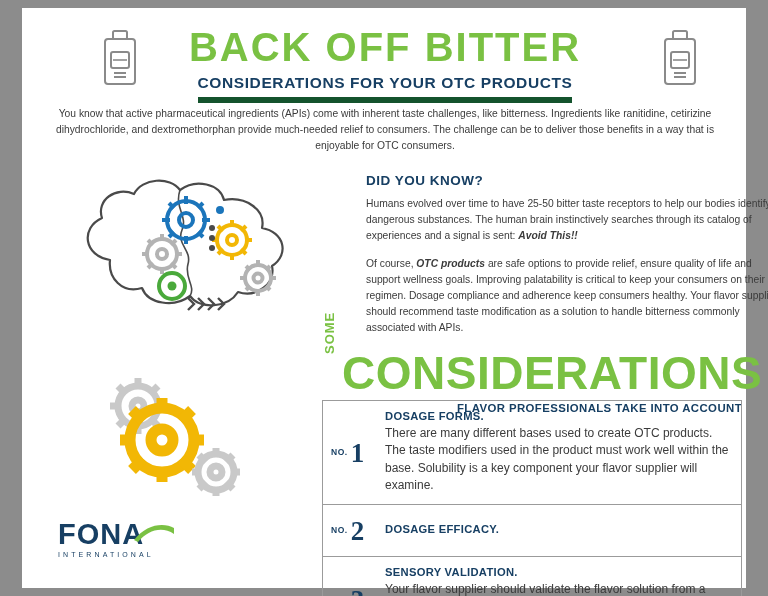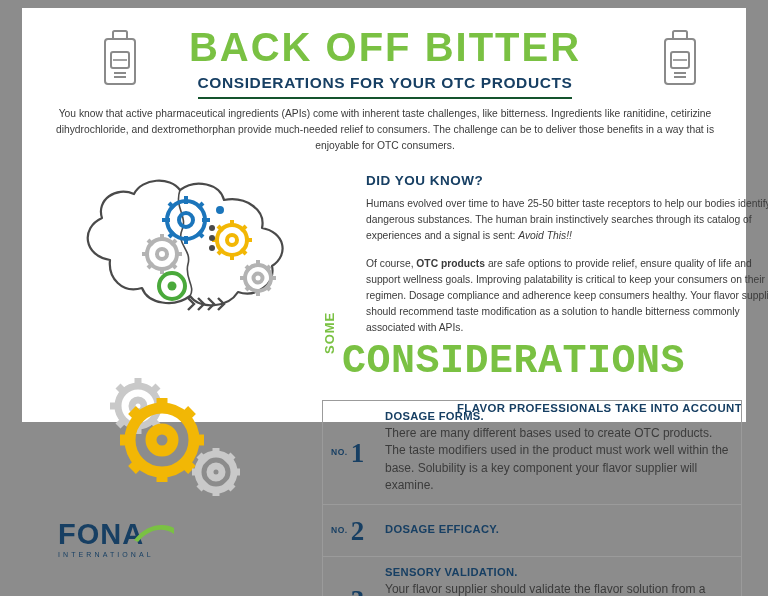--- a/index.html
+++ b/index.html
@@ -18,7 +18,7 @@
     left: 22px;
     top: 8px;
     width: 724px;
-    height: 414px;
+    height: 580px;
     background: #ffffff;
   }
 

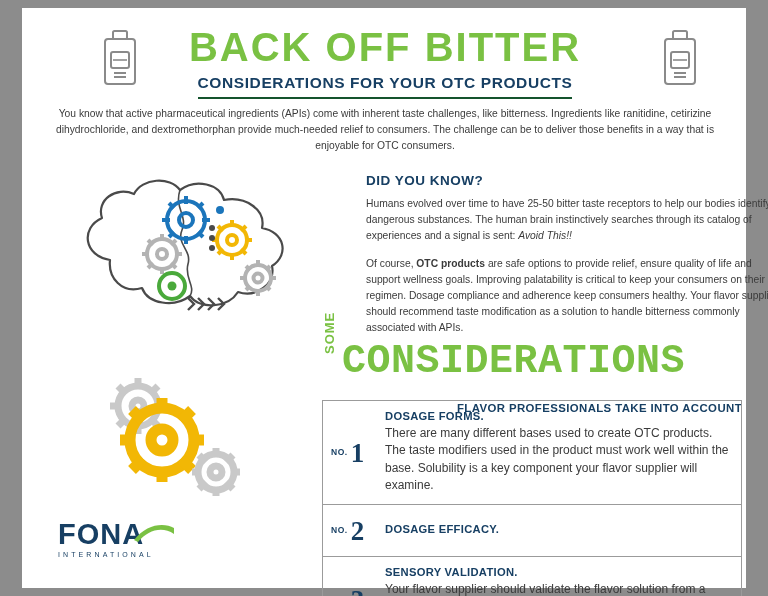--- a/index.html
+++ b/index.html
@@ -49,7 +49,7 @@
     letter-spacing: 0.6px;
     margin-top: 6px;
     padding-bottom: 5px;
-    border-bottom: 2px solid #14532d;
+    border-bottom: 6px solid #14532d;
     display: inline-block;
   }
 

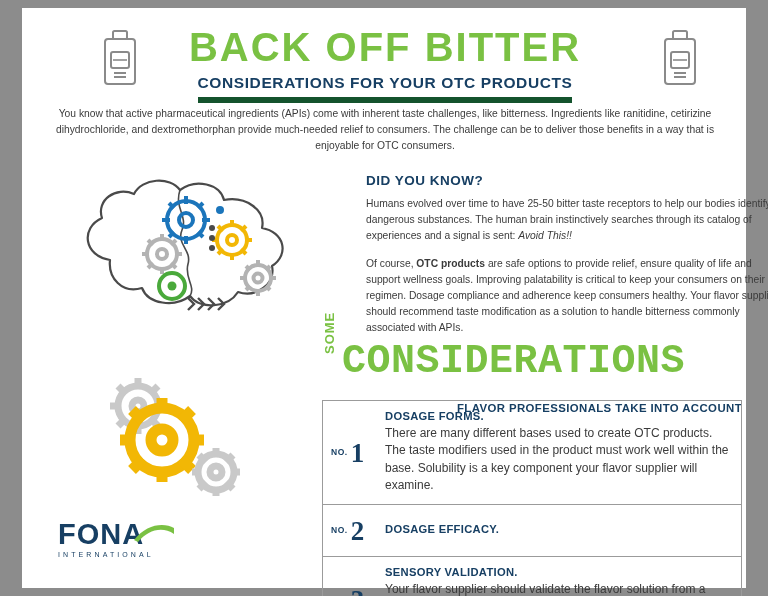--- a/index.html
+++ b/index.html
@@ -98,7 +98,7 @@
   }
   .dyk .em {
     font-style: italic;
-    font-weight: normal;
+    font-weight: bold;
   }
   .dyk .bold { font-weight: bold; }
 

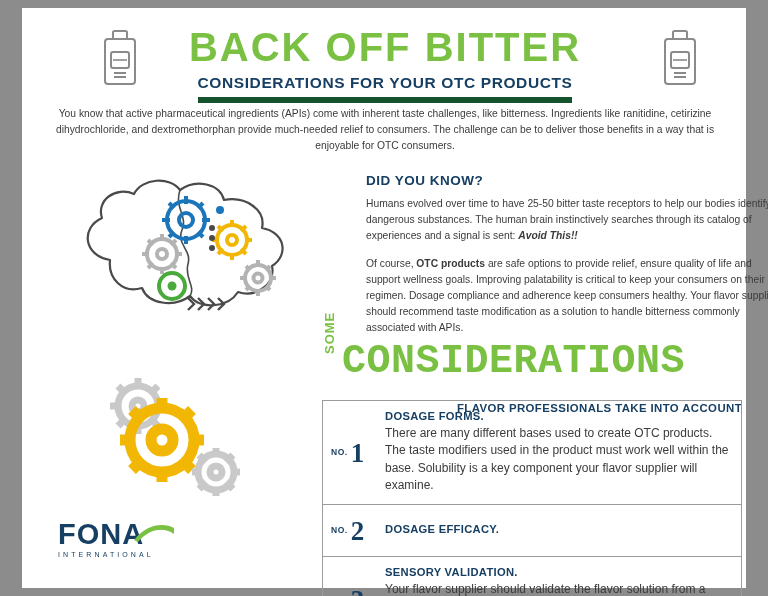--- a/index.html
+++ b/index.html
@@ -100,7 +100,7 @@
     font-style: italic;
     font-weight: bold;
   }
-  .dyk .bold { font-weight: bold; }
+  .dyk .bold { font-weight: bold; font-style: italic; }
 
   
   .brain {

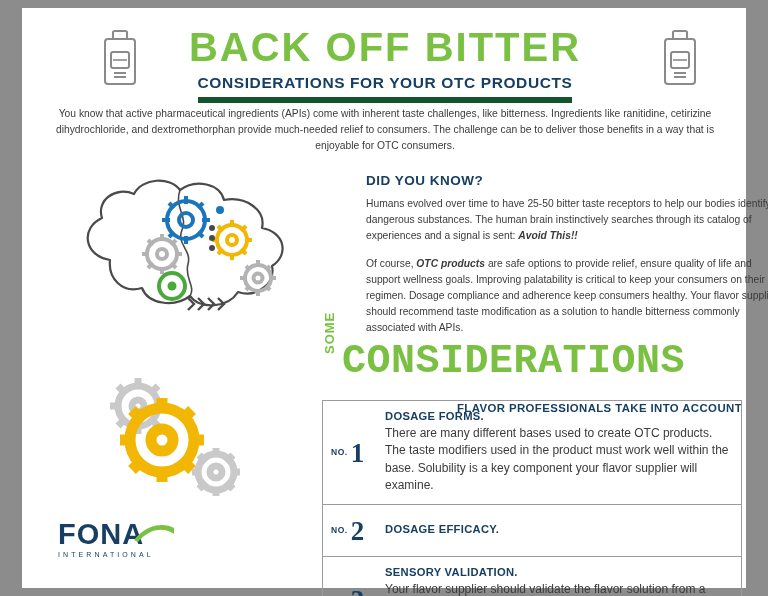--- a/index.html
+++ b/index.html
@@ -141,13 +141,12 @@
   .cons-word {
     position: absolute;
     left: 20px;
-    top: 8px;
-    font-size: 40px;
+    top: 16px;
+    font-size: 46px;
     font-weight: bold;
     color: #7ac143;
     letter-spacing: 0.5px;
     line-height: 1;
-    font-family: Liberation Mono, monospace;
   }
   .cons-sub {
     position: absolute;

